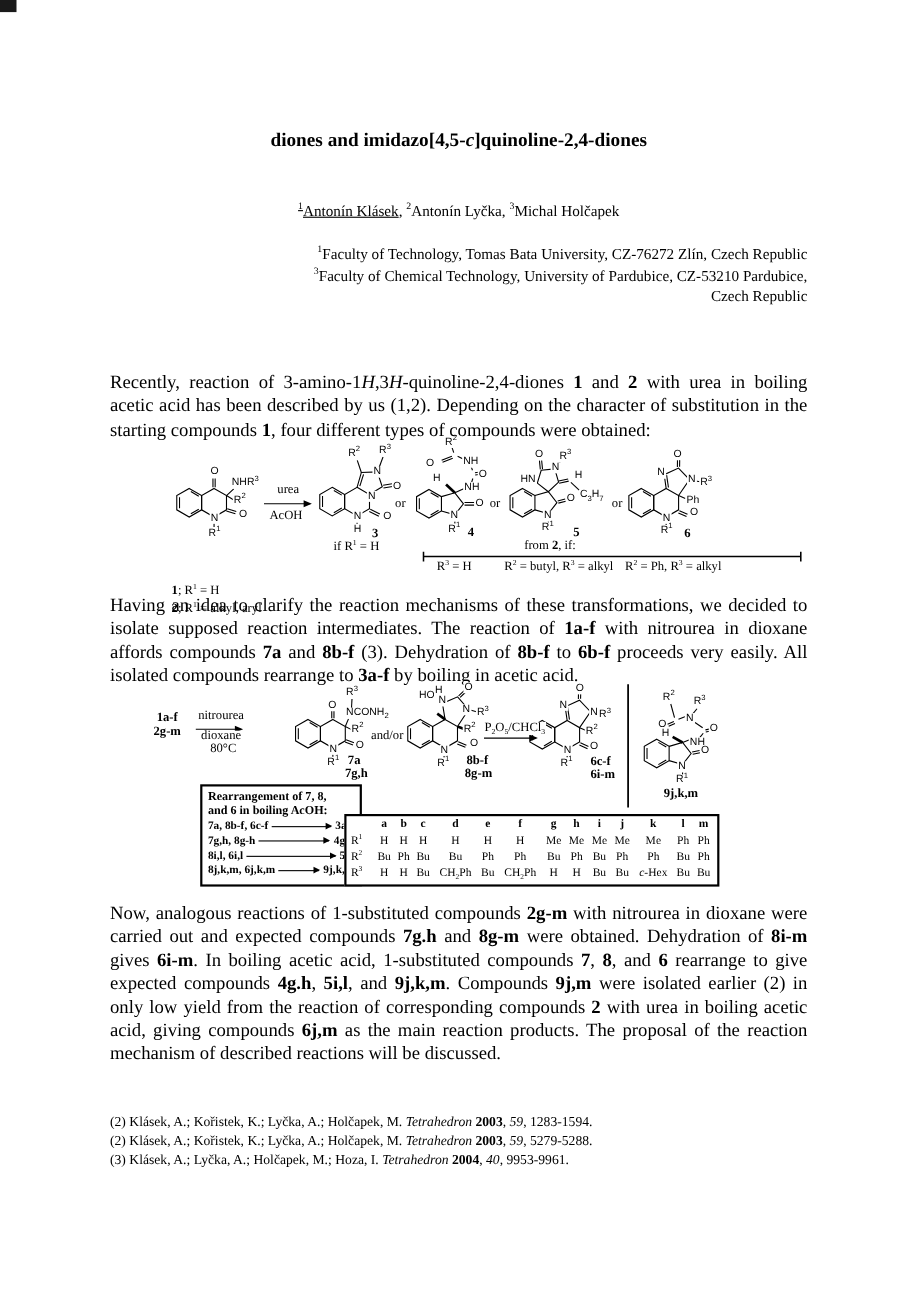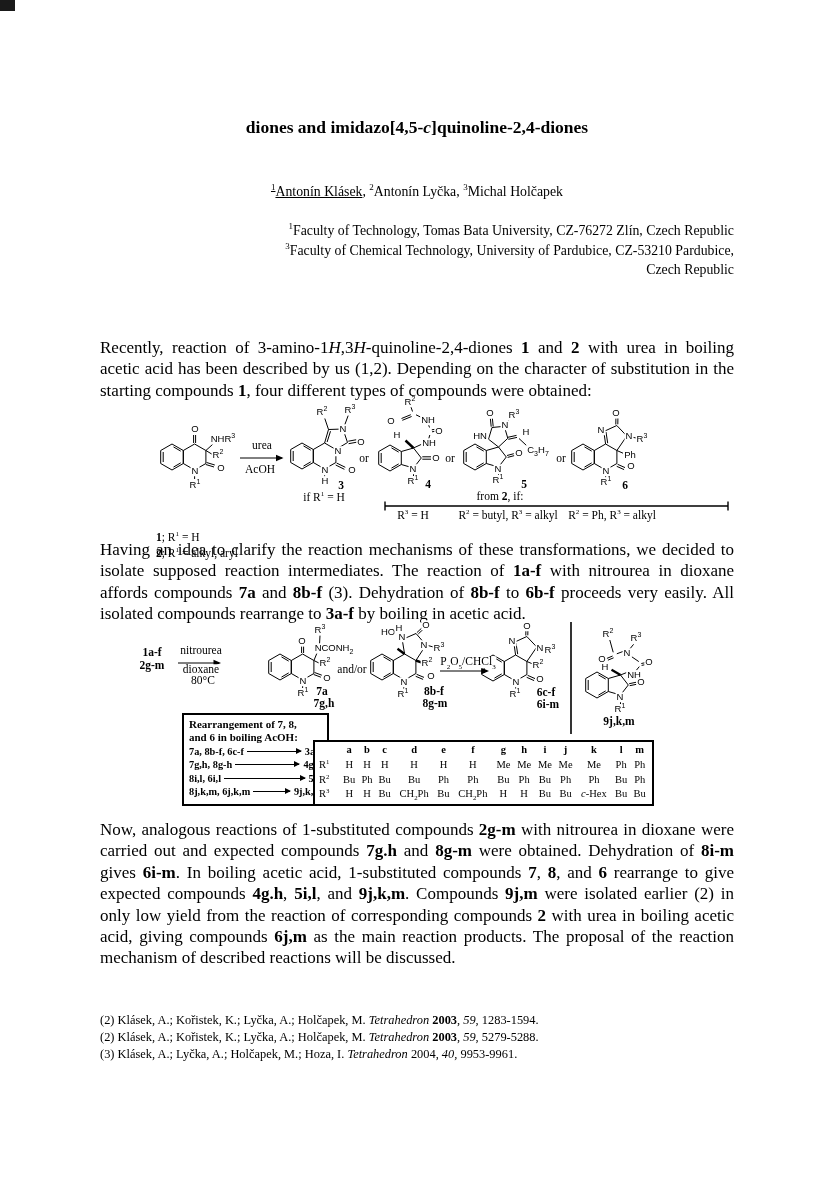--- a/index.html
+++ b/index.html
@@ -390,7 +390,7 @@
   <div class="abs refs">
     <div><span>(2) Klásek, A.; Kořistek, K.; Lyčka, A.; Holčapek, M. </span><span style="font-style: italic;">Tetrahedron</span><span> </span><span style="font-weight: bold;">2003</span><span>, </span><span style="font-style: italic;">59</span><span>, 1283-1594.</span></div>
     <div><span>(2) Klásek, A.; Kořistek, K.; Lyčka, A.; Holčapek, M. </span><span style="font-style: italic;">Tetrahedron</span><span> </span><span style="font-weight: bold;">2003</span><span>, </span><span style="font-style: italic;">59</span><span>, 5279-5288.</span></div>
-    <div><span>(3) Klásek, A.; Lyčka, A.; Holčapek, M.; Hoza, I. </span><span style="font-style: italic;">Tetrahedron</span><span> </span><span style="font-weight: normal; text-align: center;">2004</span><span>, </span><span style="font-style: italic;">40</span><span>, 9953-9961.</span></div>
+    <div><span>(3) Klásek, A.; Lyčka, A.; Holčapek, M.; Hoza, I. </span><span style="font-style: italic;">Tetrahedron</span><span> </span><span style="font-weight: bold; text-align: center;">2004</span><span>, </span><span style="font-style: italic;">40</span><span>, 9953-9961.</span></div>
   </div>
 </div>
 

